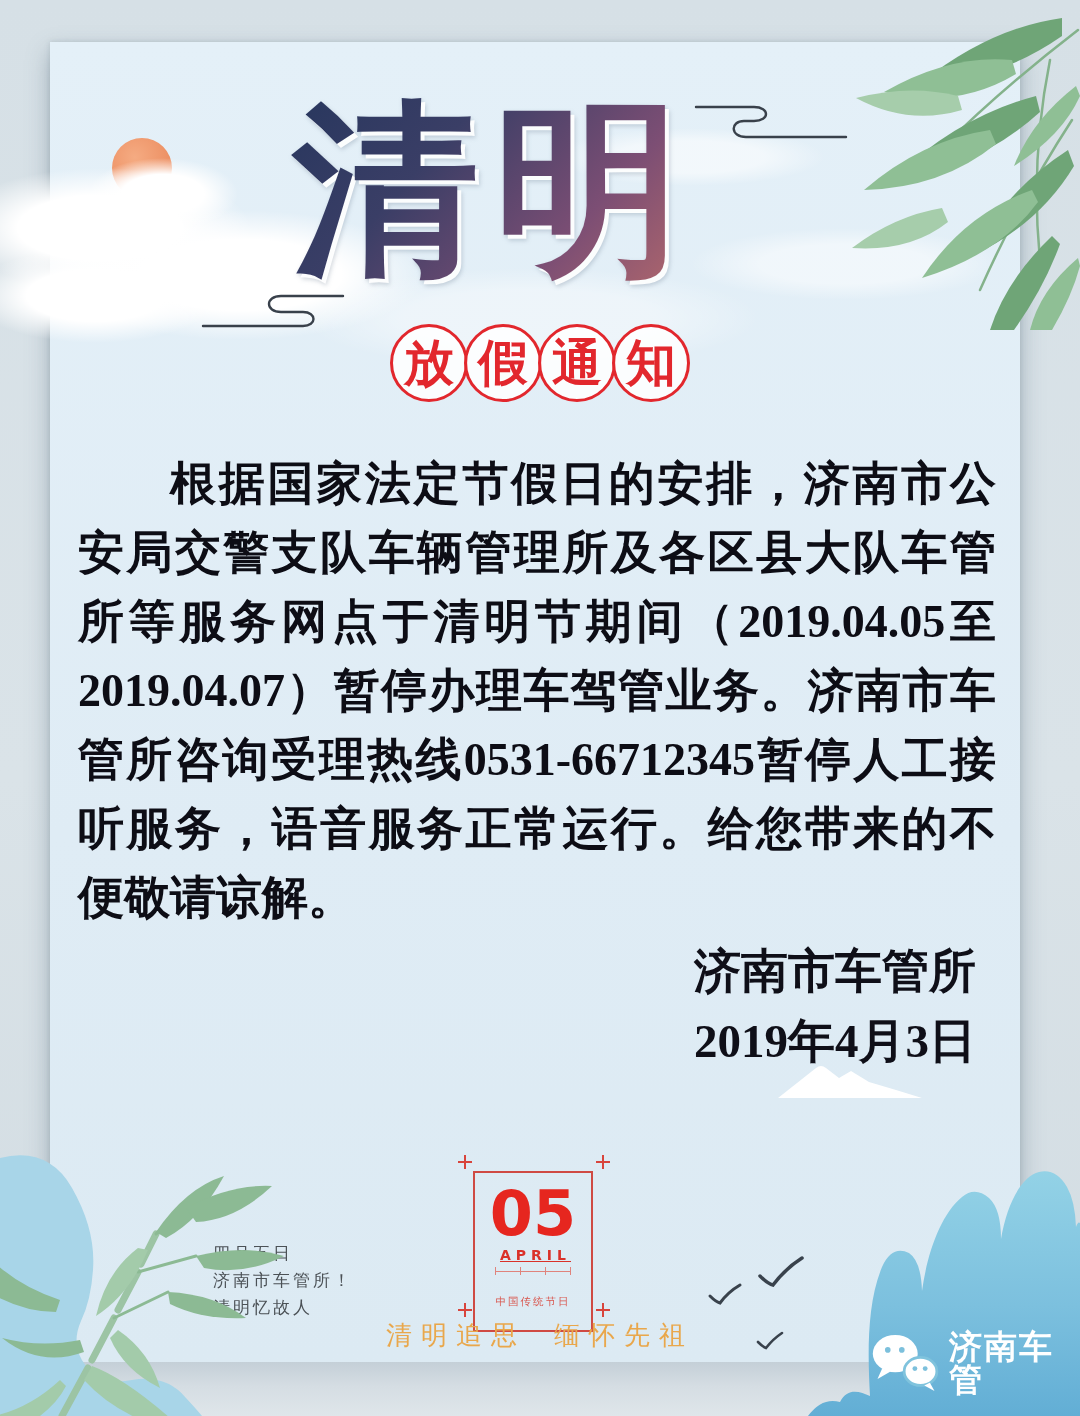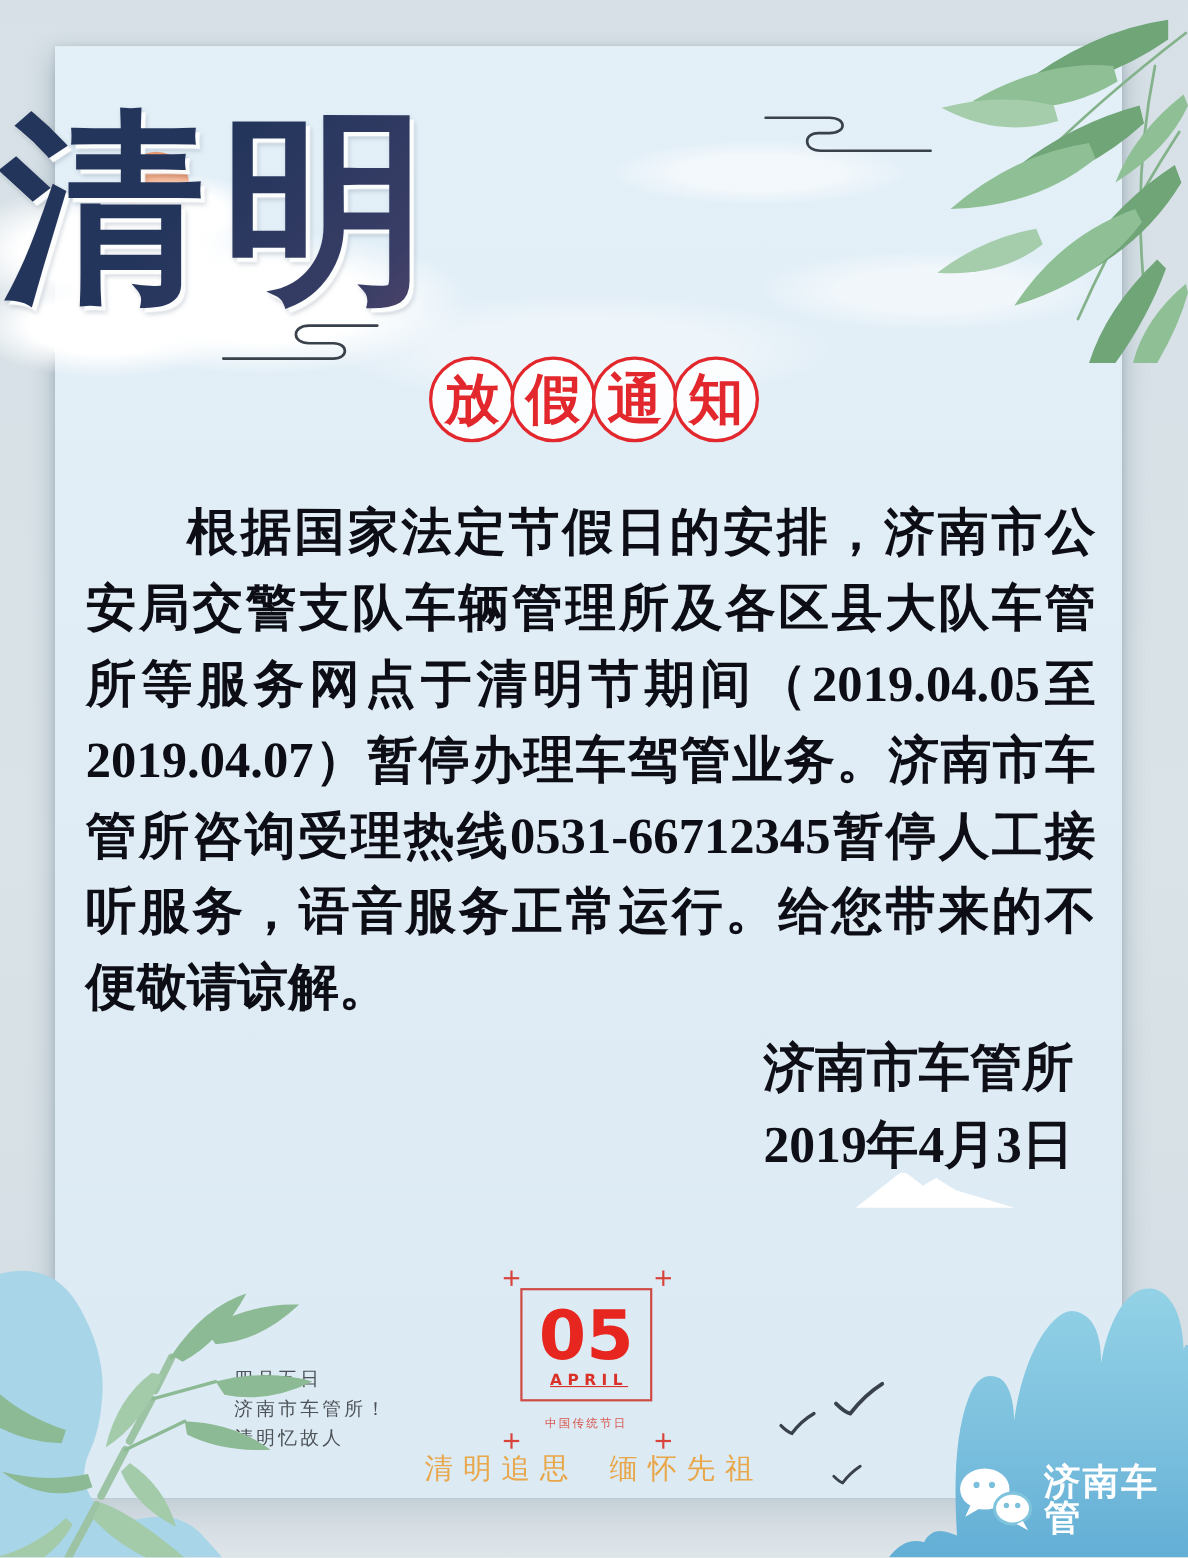--- a/index.html
+++ b/index.html
@@ -22,7 +22,7 @@
   .swirl path{stroke:#39414b;stroke-width:2.4;fill:none;stroke-linecap:round;}
 
   
-  .title{left:0;top:86px;width:989px;text-align:left;
+  .title{left:0;top:86px;width:989px;text-align:center;
          font-family:"DejaVu Sans",sans-serif;font-weight:700;
          font-size:186px;line-height:1.12;letter-spacing:16px;
          background:linear-gradient(132deg,#24355c 22%,#3a3e66 42%,#7c4e74 60%,#b66a6b 75%,#eda15c 92%);

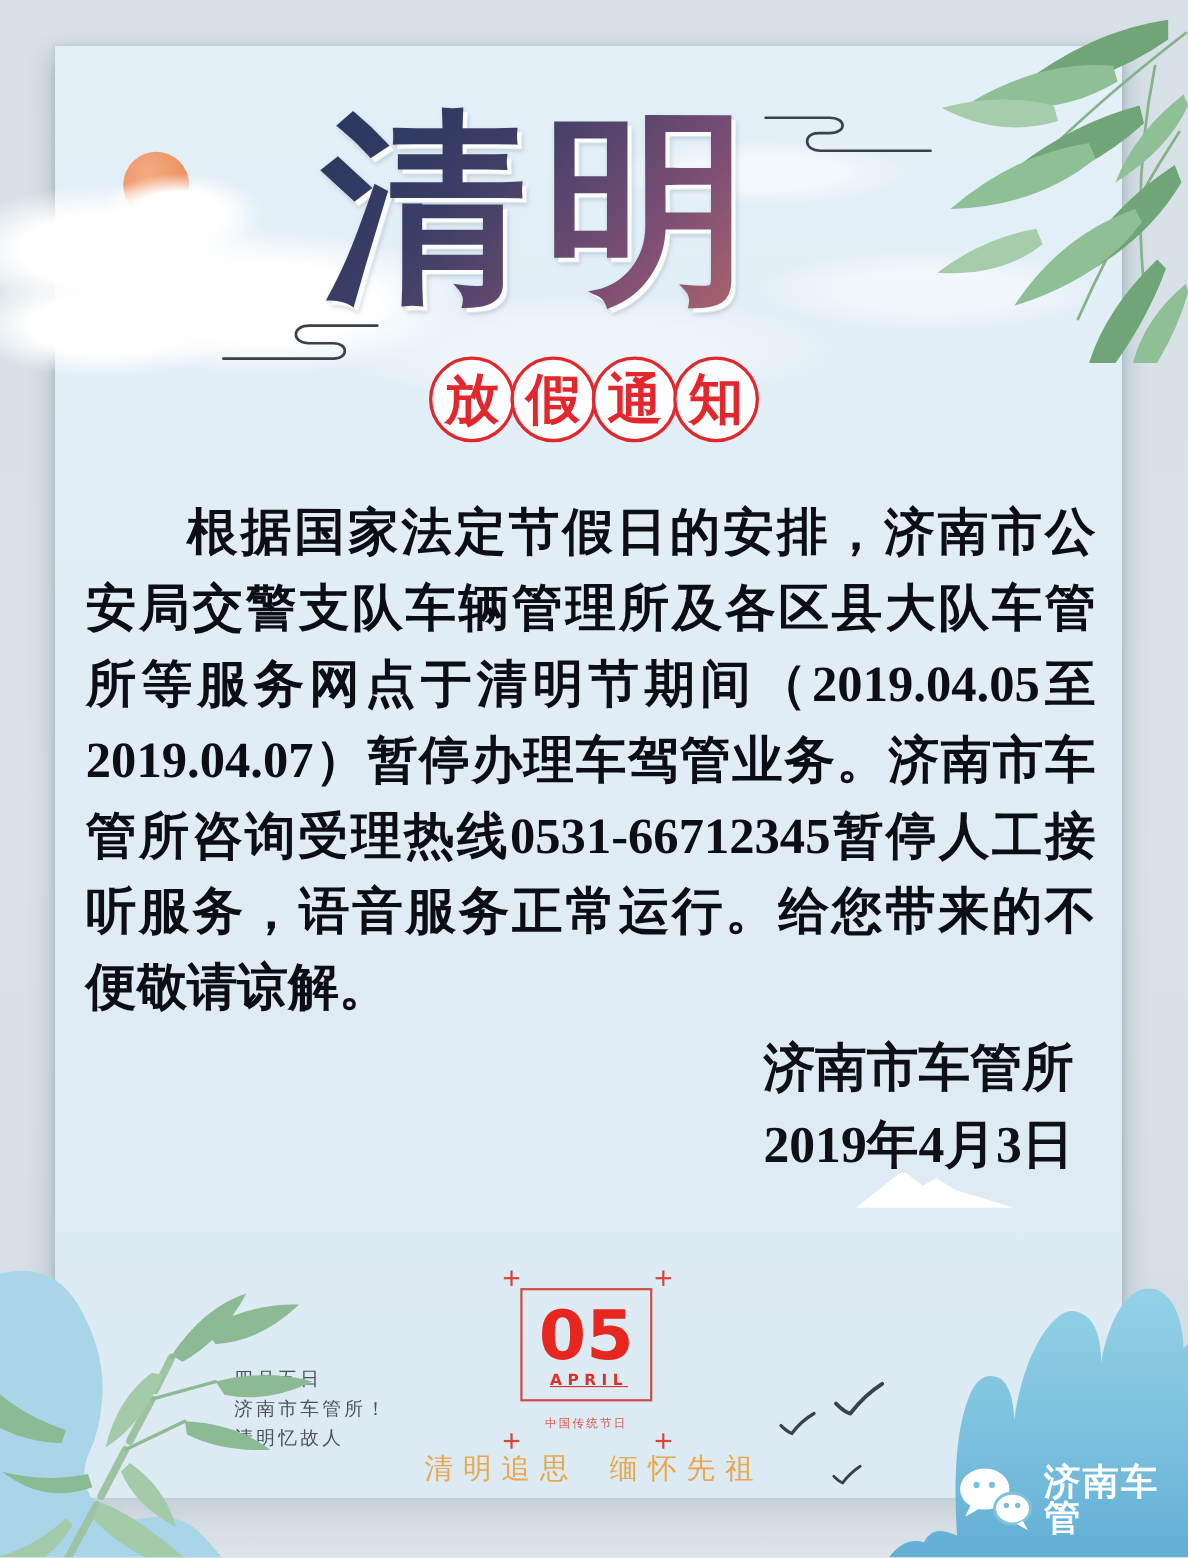--- a/index.html
+++ b/index.html
@@ -48,7 +48,7 @@
 
   
   .cal-wrap{left:458px;top:1155px;width:152px;height:162px;}
-  .cal-box{position:absolute;left:15px;top:16px;width:120px;height:103px;
+  .cal-box{position:absolute;left:15px;top:16px;width:120px;height:161px;
            border:2px solid #cf4a43;box-sizing:border-box;
            display:flex;flex-direction:column;align-items:center;}
   .cal-day{margin-top:10px;color:#e6261f;font:700 62px/62px "DejaVu Sans",sans-serif;}

